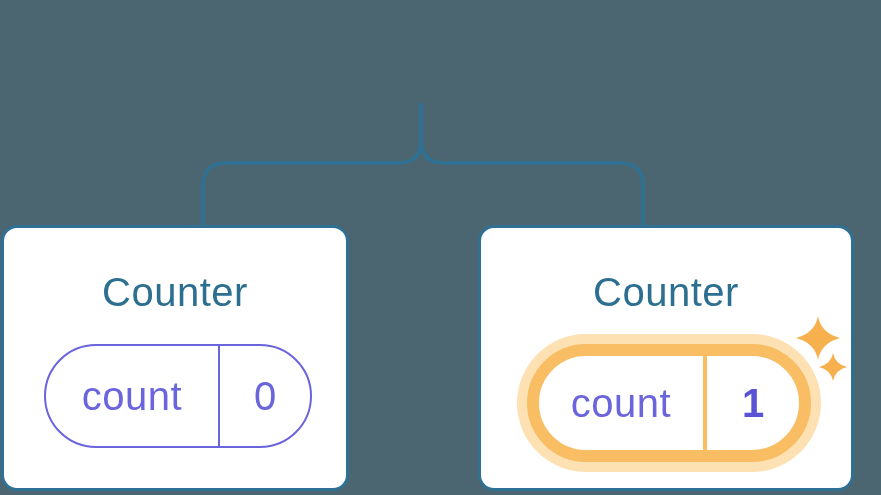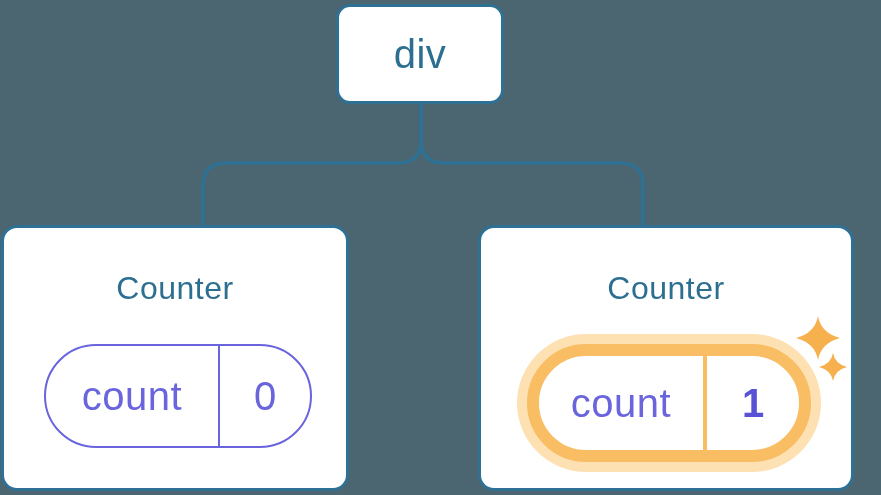--- a/index.html
+++ b/index.html
@@ -100,9 +100,6 @@
     <path d="M421 103 L421 140 Q421 163 444 163 L620 163 Q643 163 643 186 L643 226" fill="none" stroke="#2e7194" stroke-width="3.5"></path>
   </svg>
 
-  <div class="node-root">
-    <span class="node-label">div</span>
-  </div>
 
   <div class="card card-left">
     <div class="card-title">Counter</div>

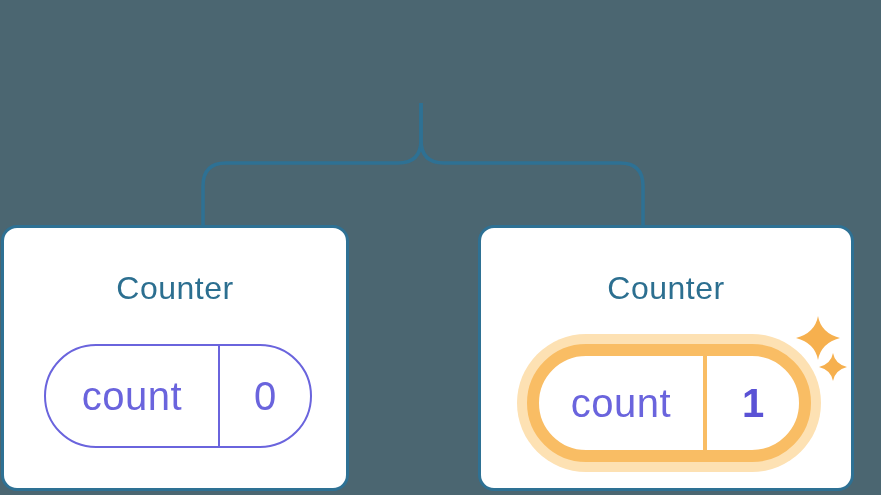--- a/index.html
+++ b/index.html
@@ -46,7 +46,7 @@
   .card-title{
     position:absolute;top:44px;left:0;width:100%;
     text-align:center;
-    color:var(--text-blue);font-size:32px;font-weight:500;letter-spacing:0.5px;
+    color:var(--text-blue);font-size:40px;font-weight:500;letter-spacing:0.5px;
     line-height:1;
   }
   

